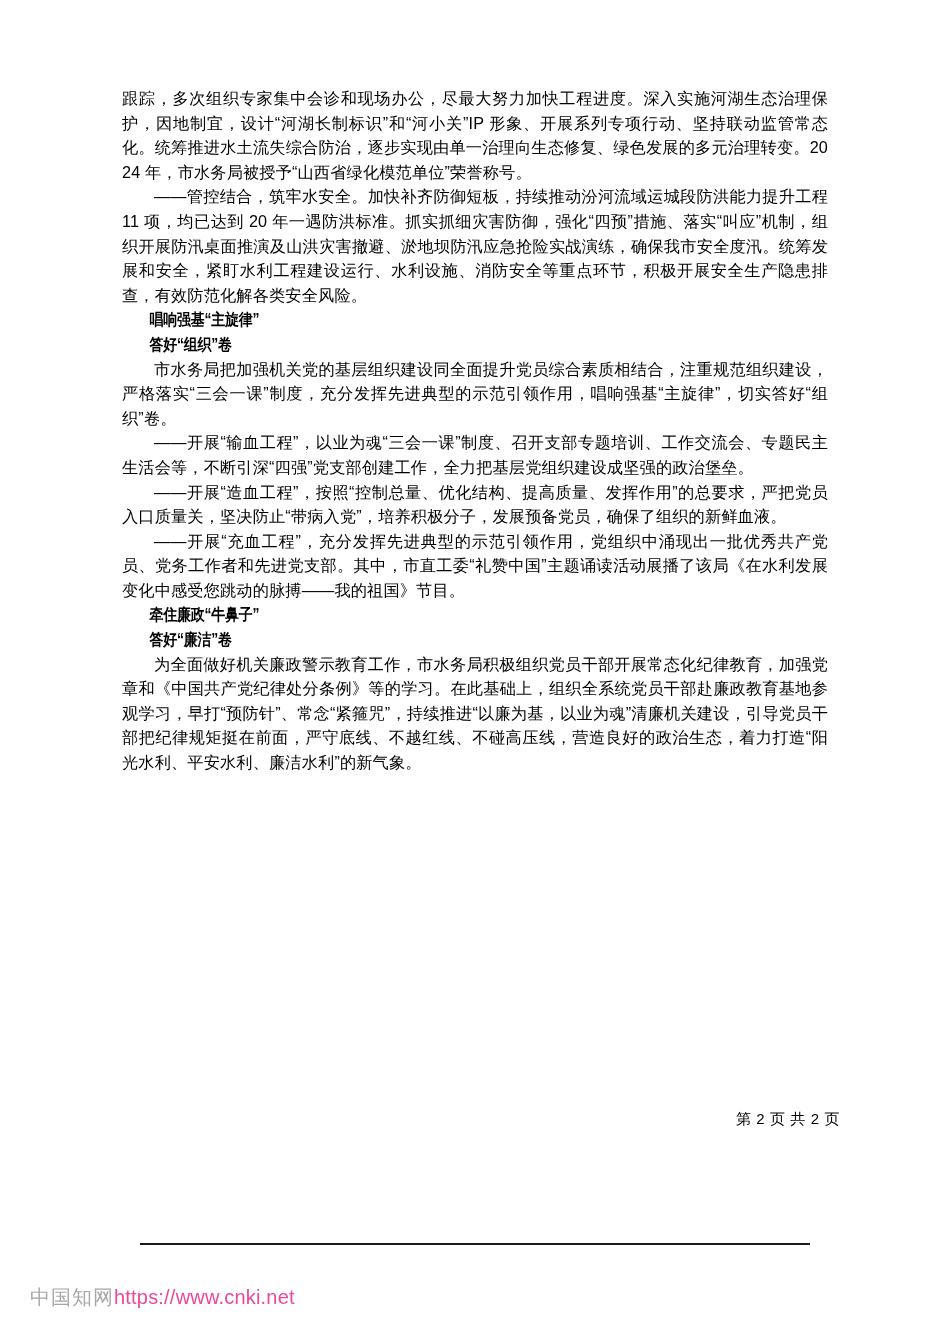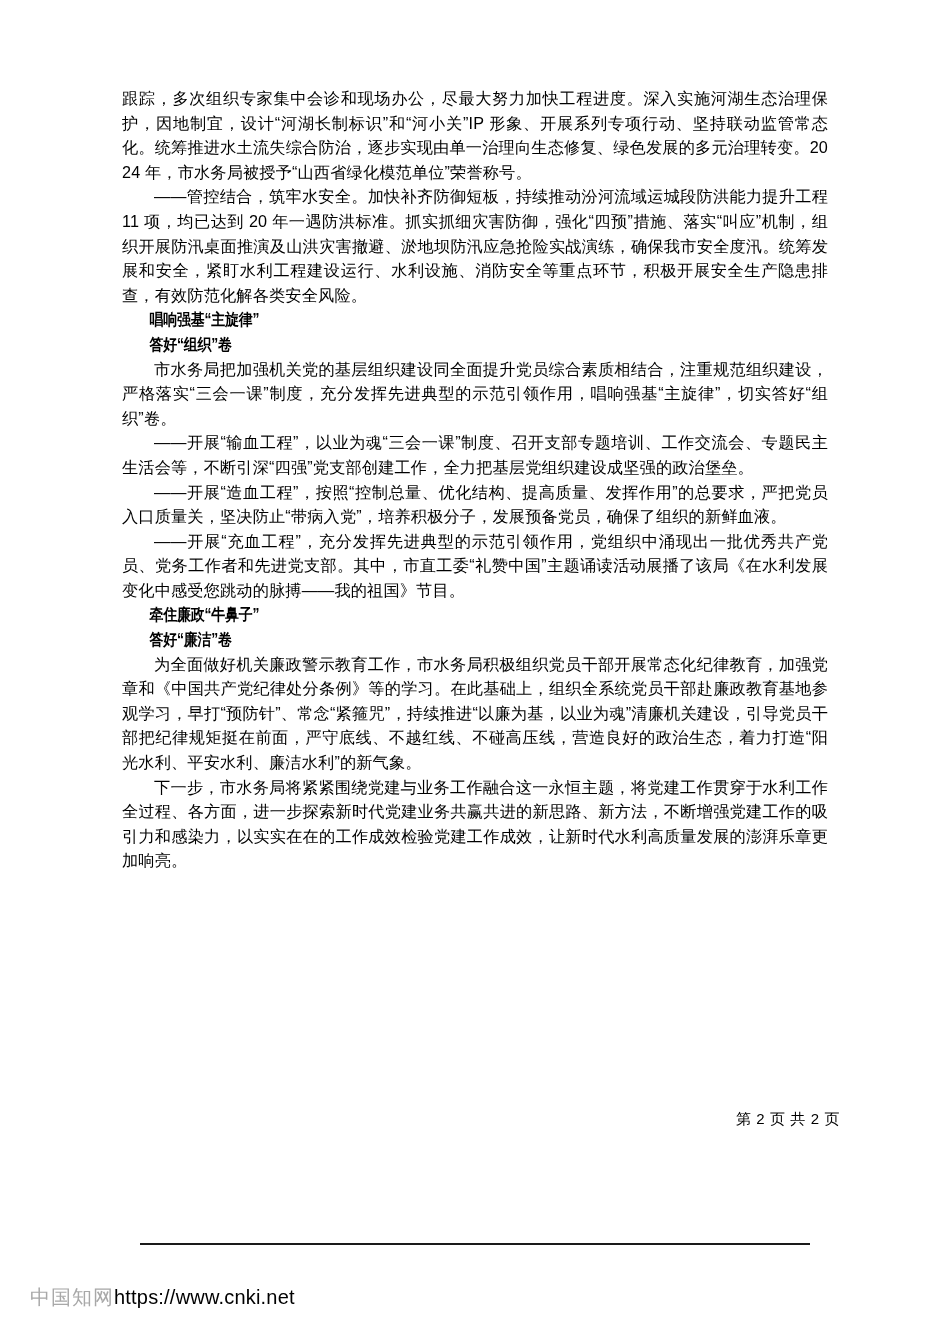--- a/index.html
+++ b/index.html
@@ -125,7 +125,6 @@
       <p class="sub-head">牵住廉政“牛鼻子”</p>
       <p class="sub-head">答好“廉洁”卷</p>
       <p class="body-para indent">为全面做好机关廉政警示教育工作，市水务局积极组织党员干部开展常态化纪律教育，加强党章和《中国共产党纪律处分条例》等的学习。在此基础上，组织全系统党员干部赴廉政教育基地参观学习，早打“预防针”、常念“紧箍咒”，持续推进“以廉为基，以业为魂”清廉机关建设，引导党员干部把纪律规矩挺在前面，严守底线、不越红线、不碰高压线，营造良好的政治生态，着力打造“阳光水利、平安水利、廉洁水利”的新气象。</p>
-      <p class="body-para indent">下一步，市水务局将紧紧围绕党建与业务工作融合这一永恒主题，将党建工作贯穿于水利工作全过程、各方面，进一步探索新时代党建业务共赢共进的新思路、新方法，不断增强党建工作的吸引力和感染力，以实实在在的工作成效检验党建工作成效，让新时代水利高质量发展的澎湃乐章更加响亮。</p>
     </div>
 
   <div class="page-number">第 2 页 共 2 页</div>

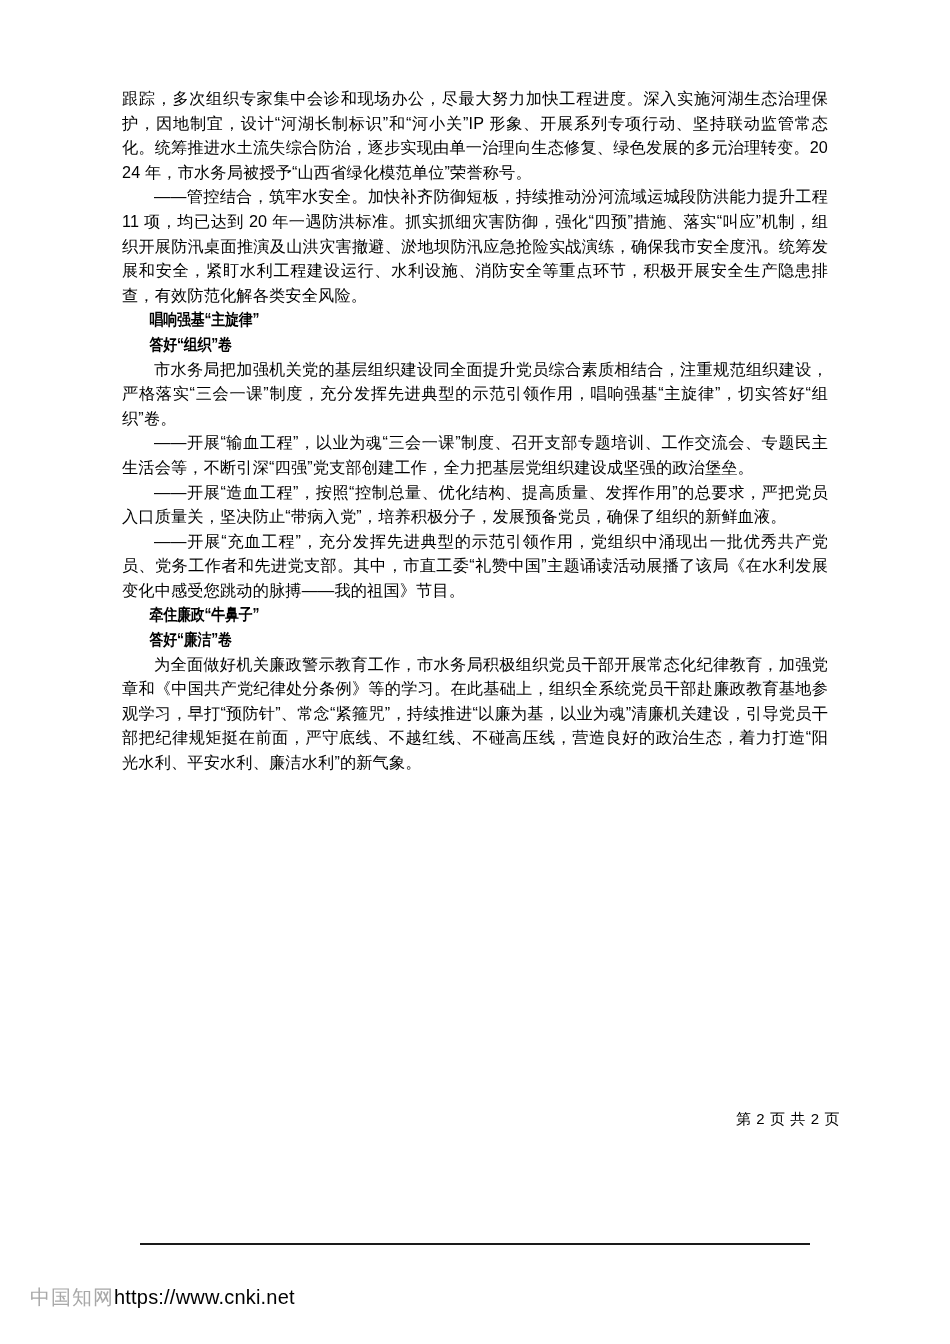--- a/index.html
+++ b/index.html
@@ -104,7 +104,7 @@
   .watermark .wm-url {
     font-size: 20px;
     letter-spacing: 0.2px;
-    color: #000000;
+    color: #ec4899;
   }
 </style>
 </head>

